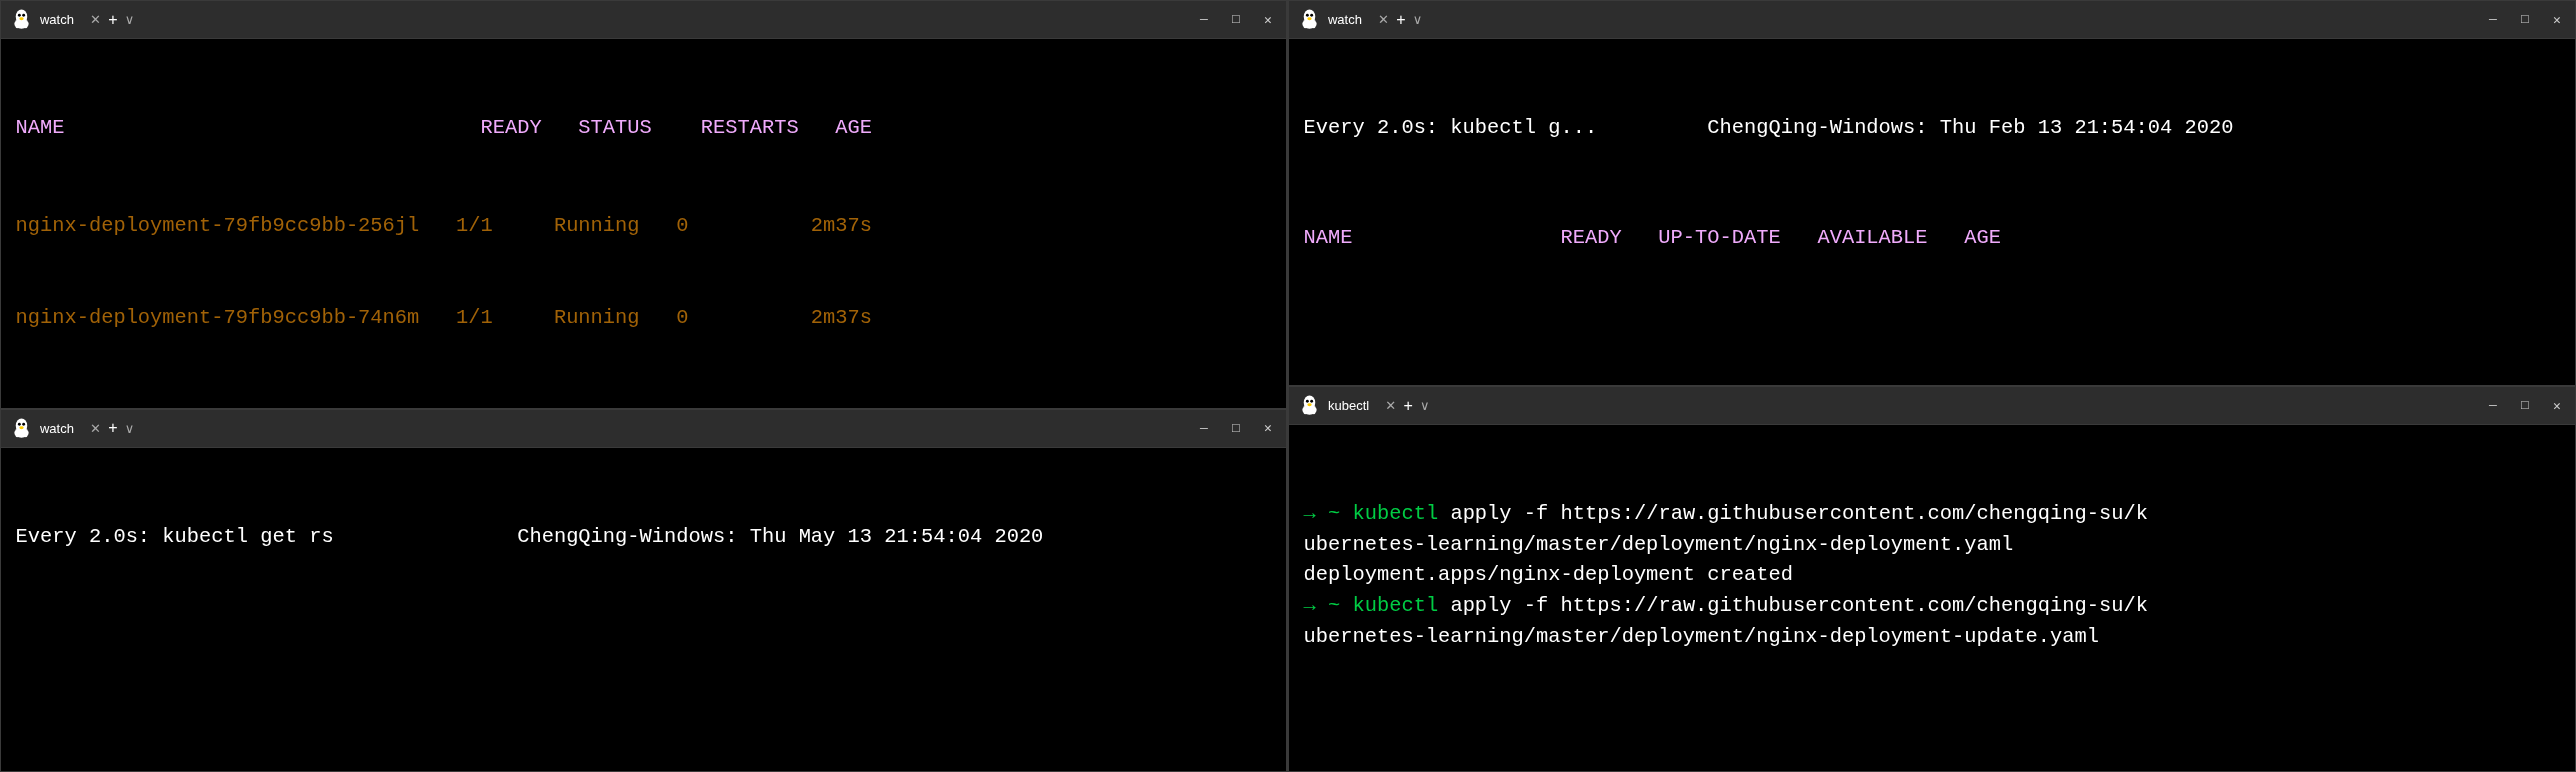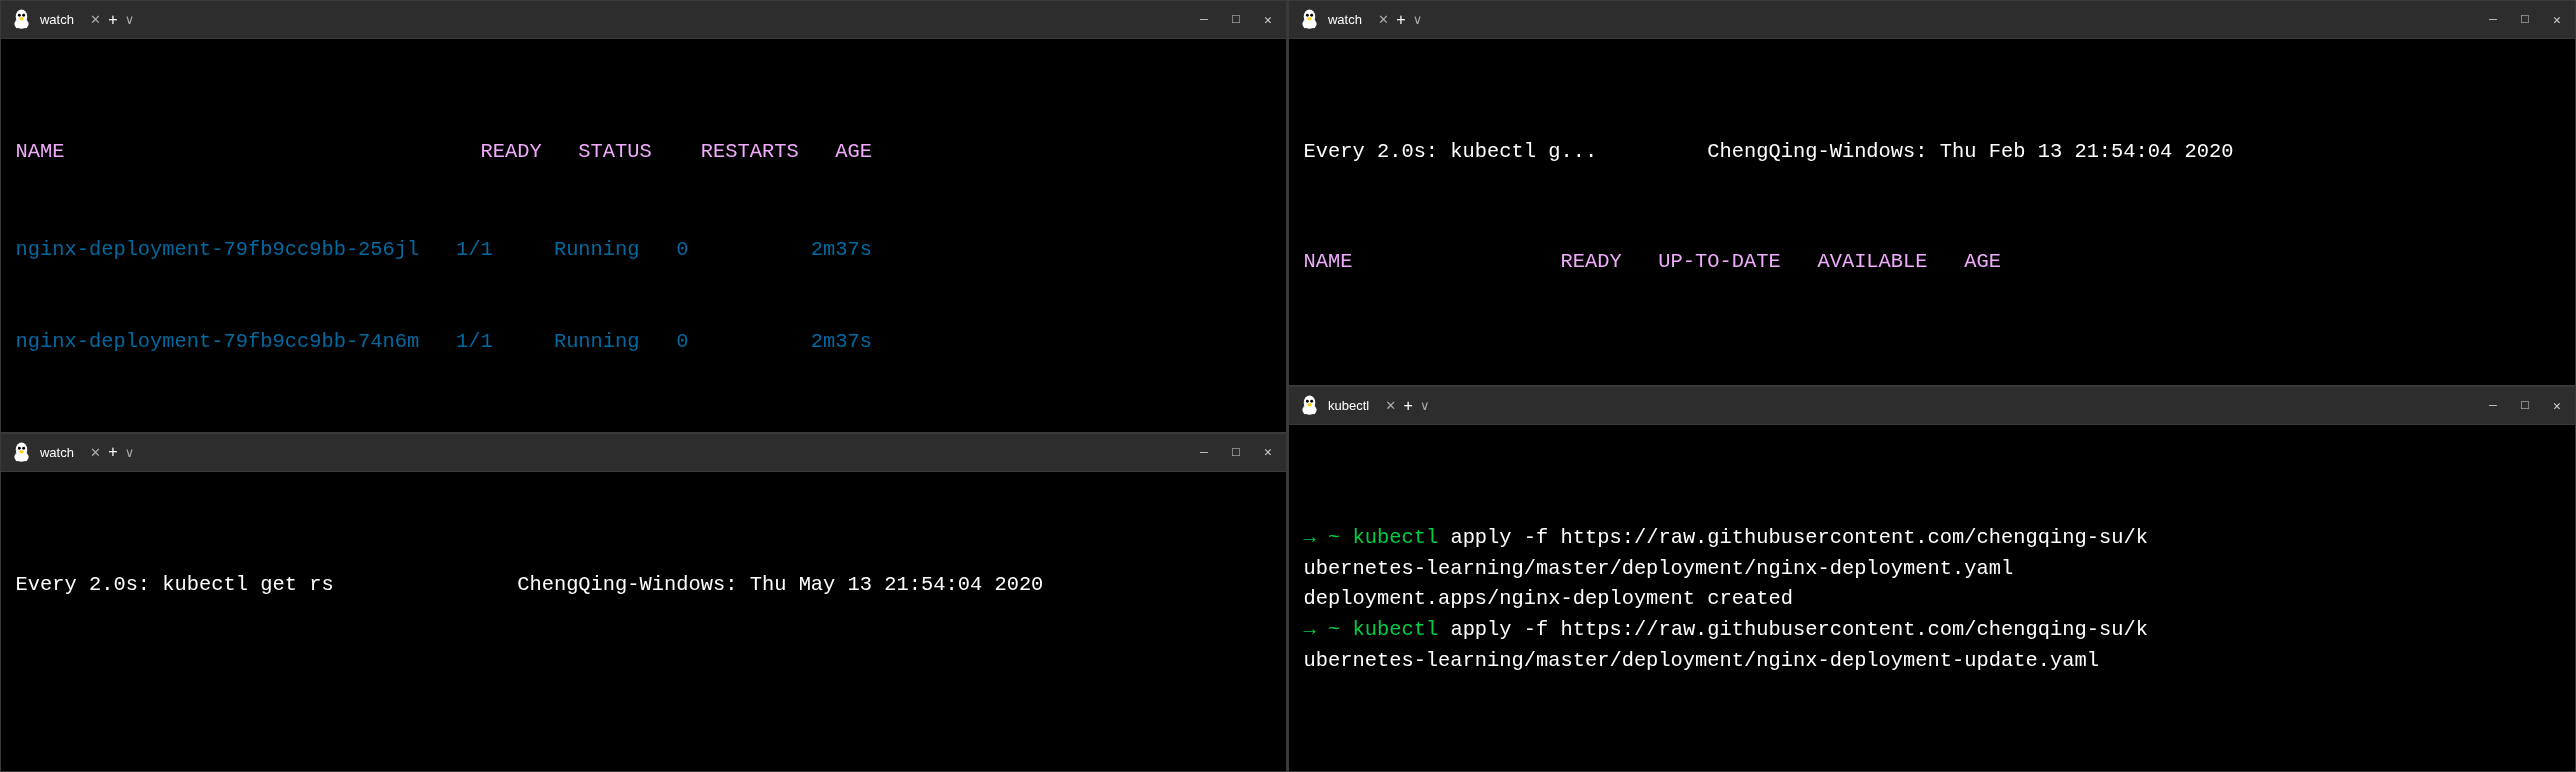--- a/index.html
+++ b/index.html
@@ -43,7 +43,6 @@
       background: #000000;
       border: 0.7px solid #3a3a3a;
       flex: 1;
-      gap: 24px;
     }
 
     .terminal-window.top {

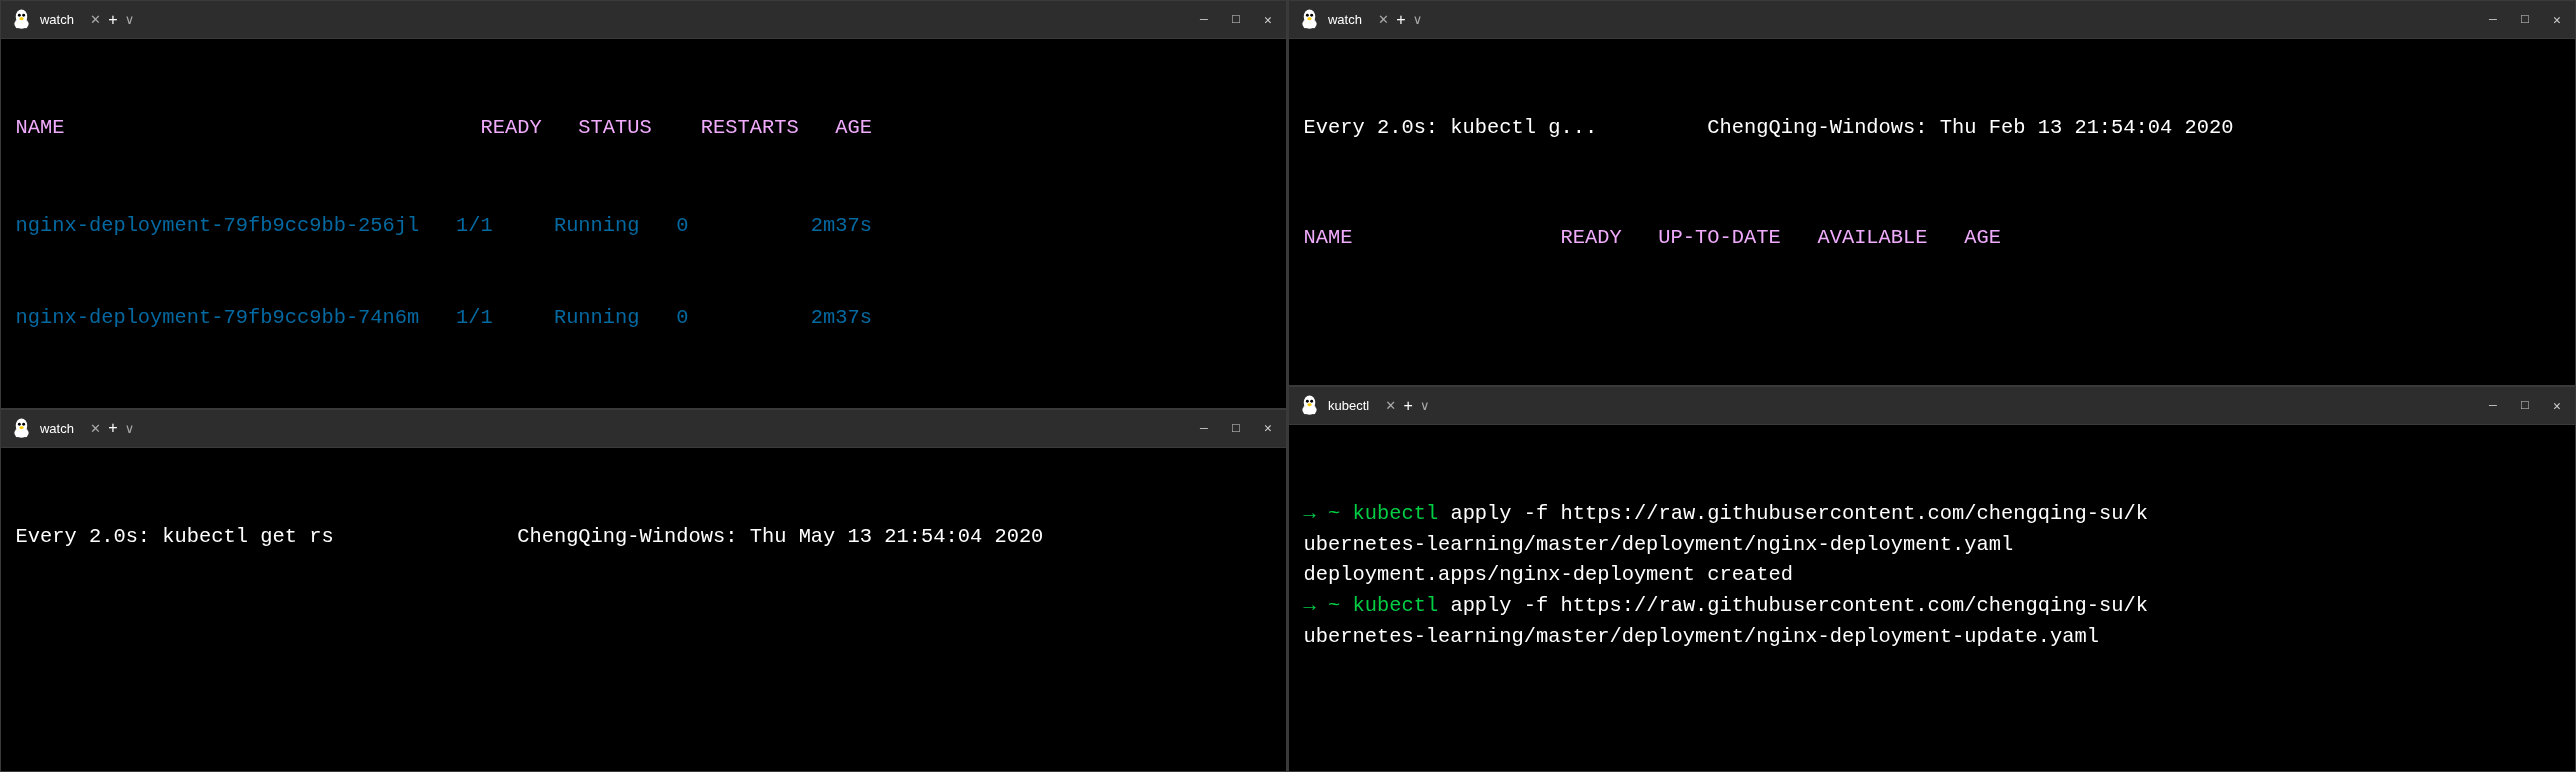--- a/index.html
+++ b/index.html
@@ -124,7 +124,7 @@
     }
 
     .table-row {
-      color: #0369a1;
+      color: #a16207;
     }
 
     .win-controls {

